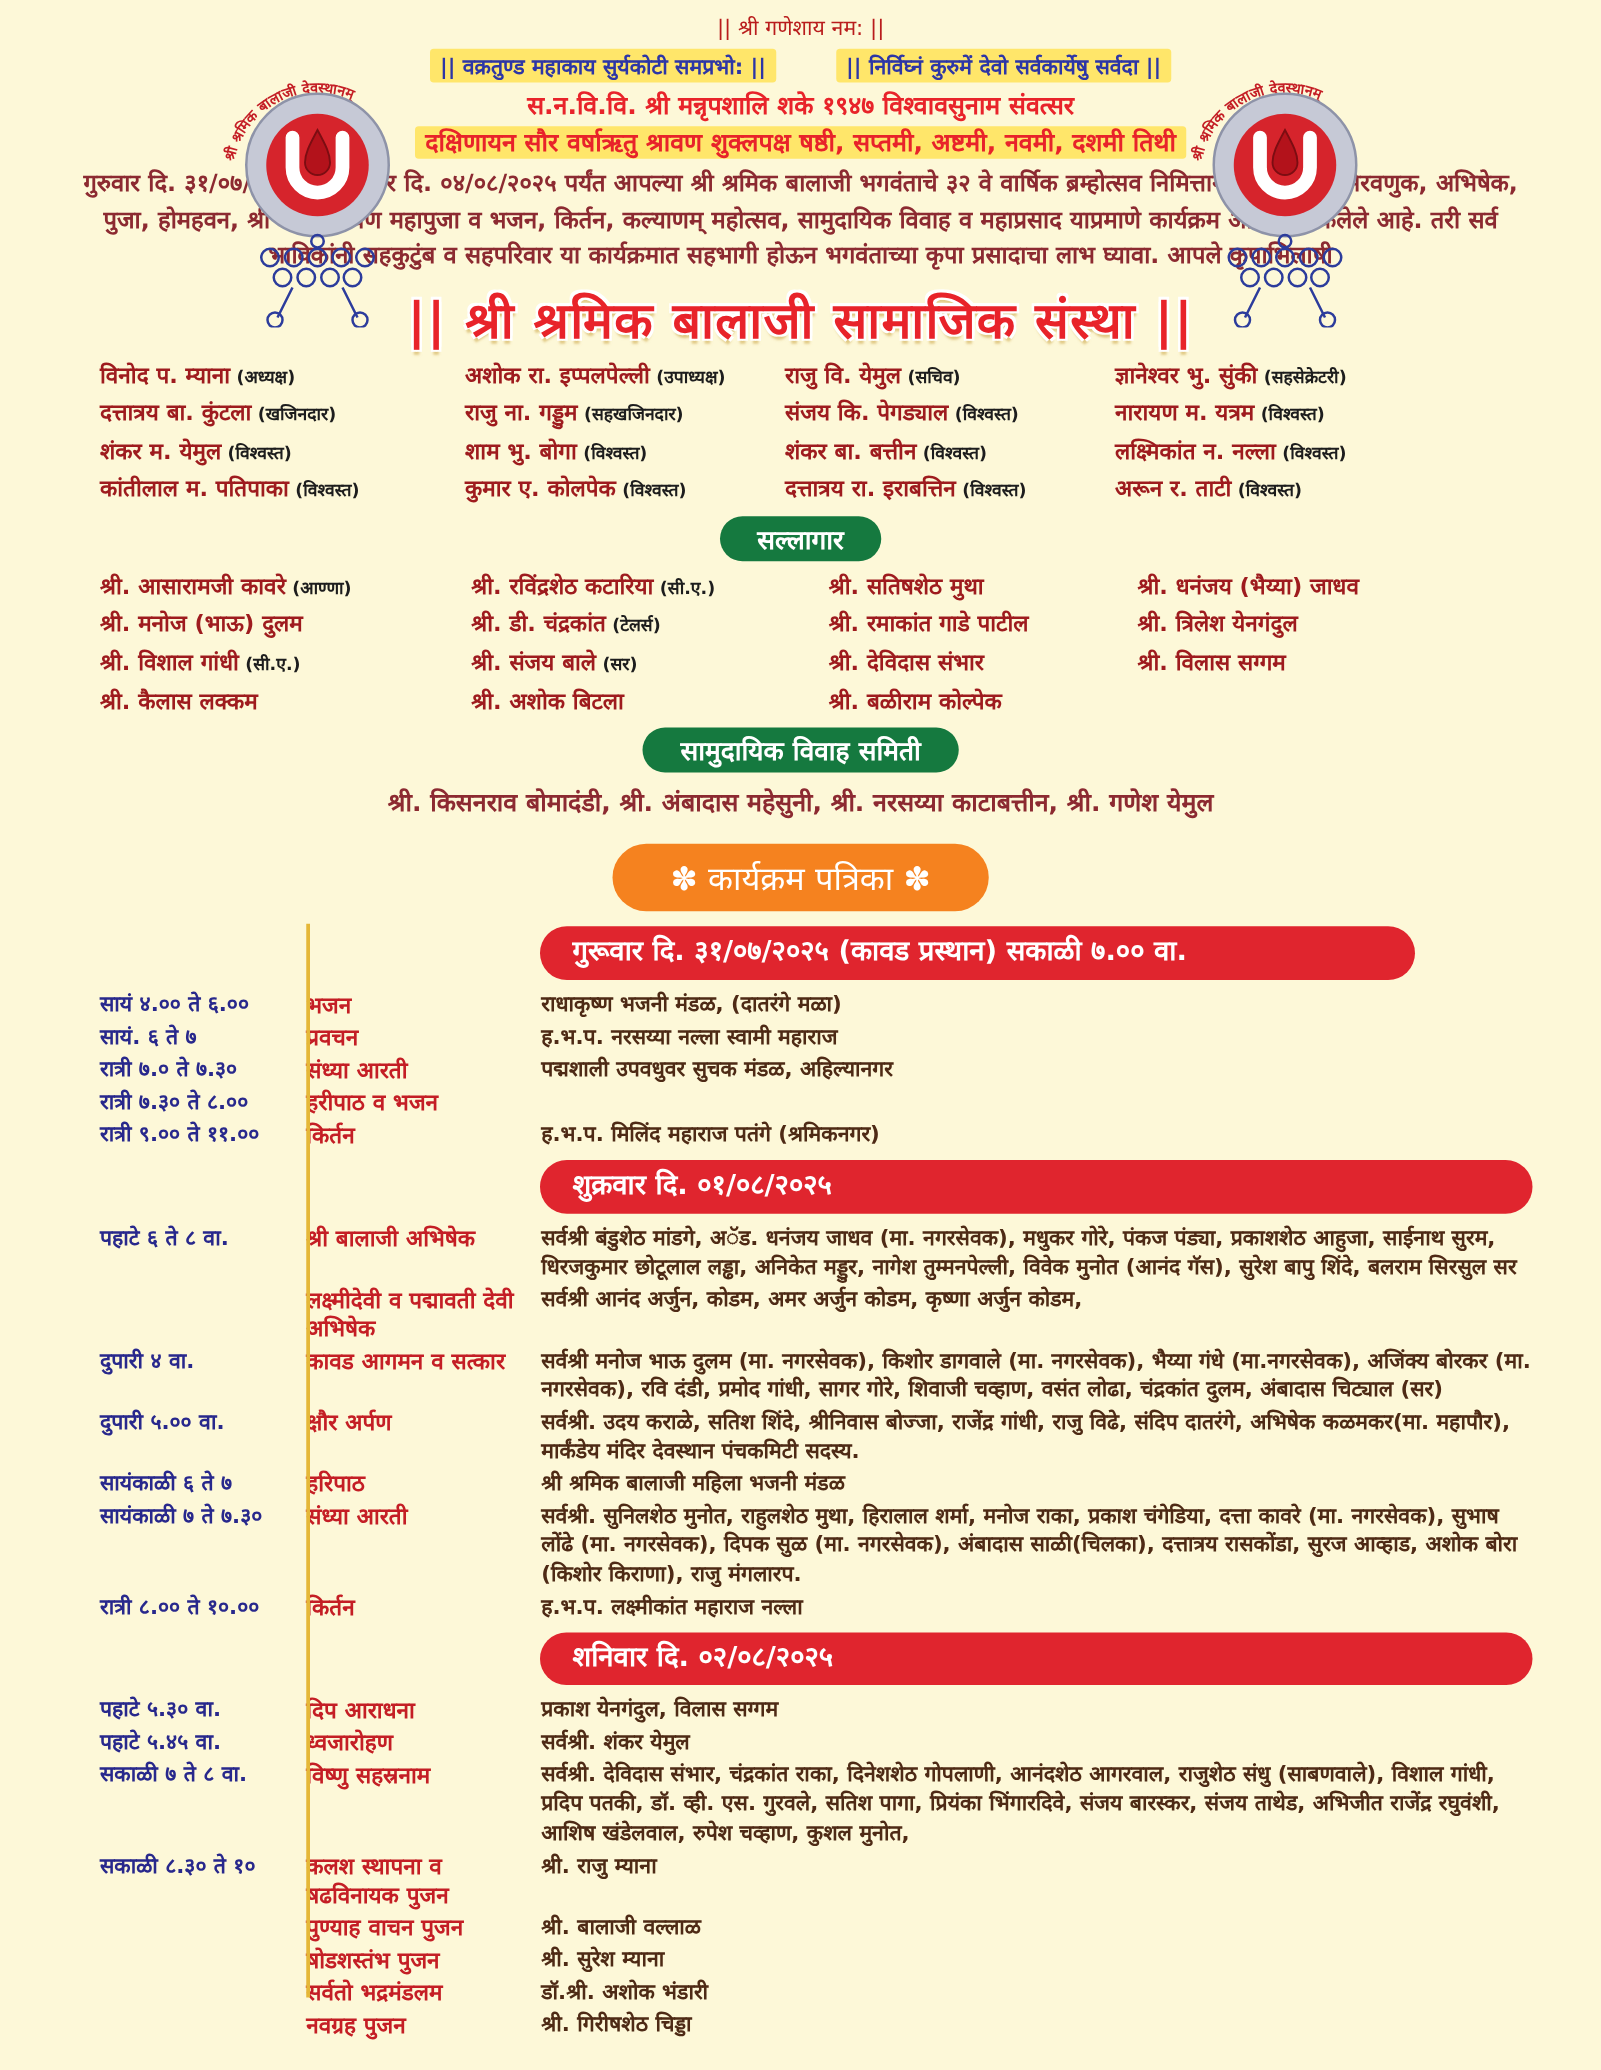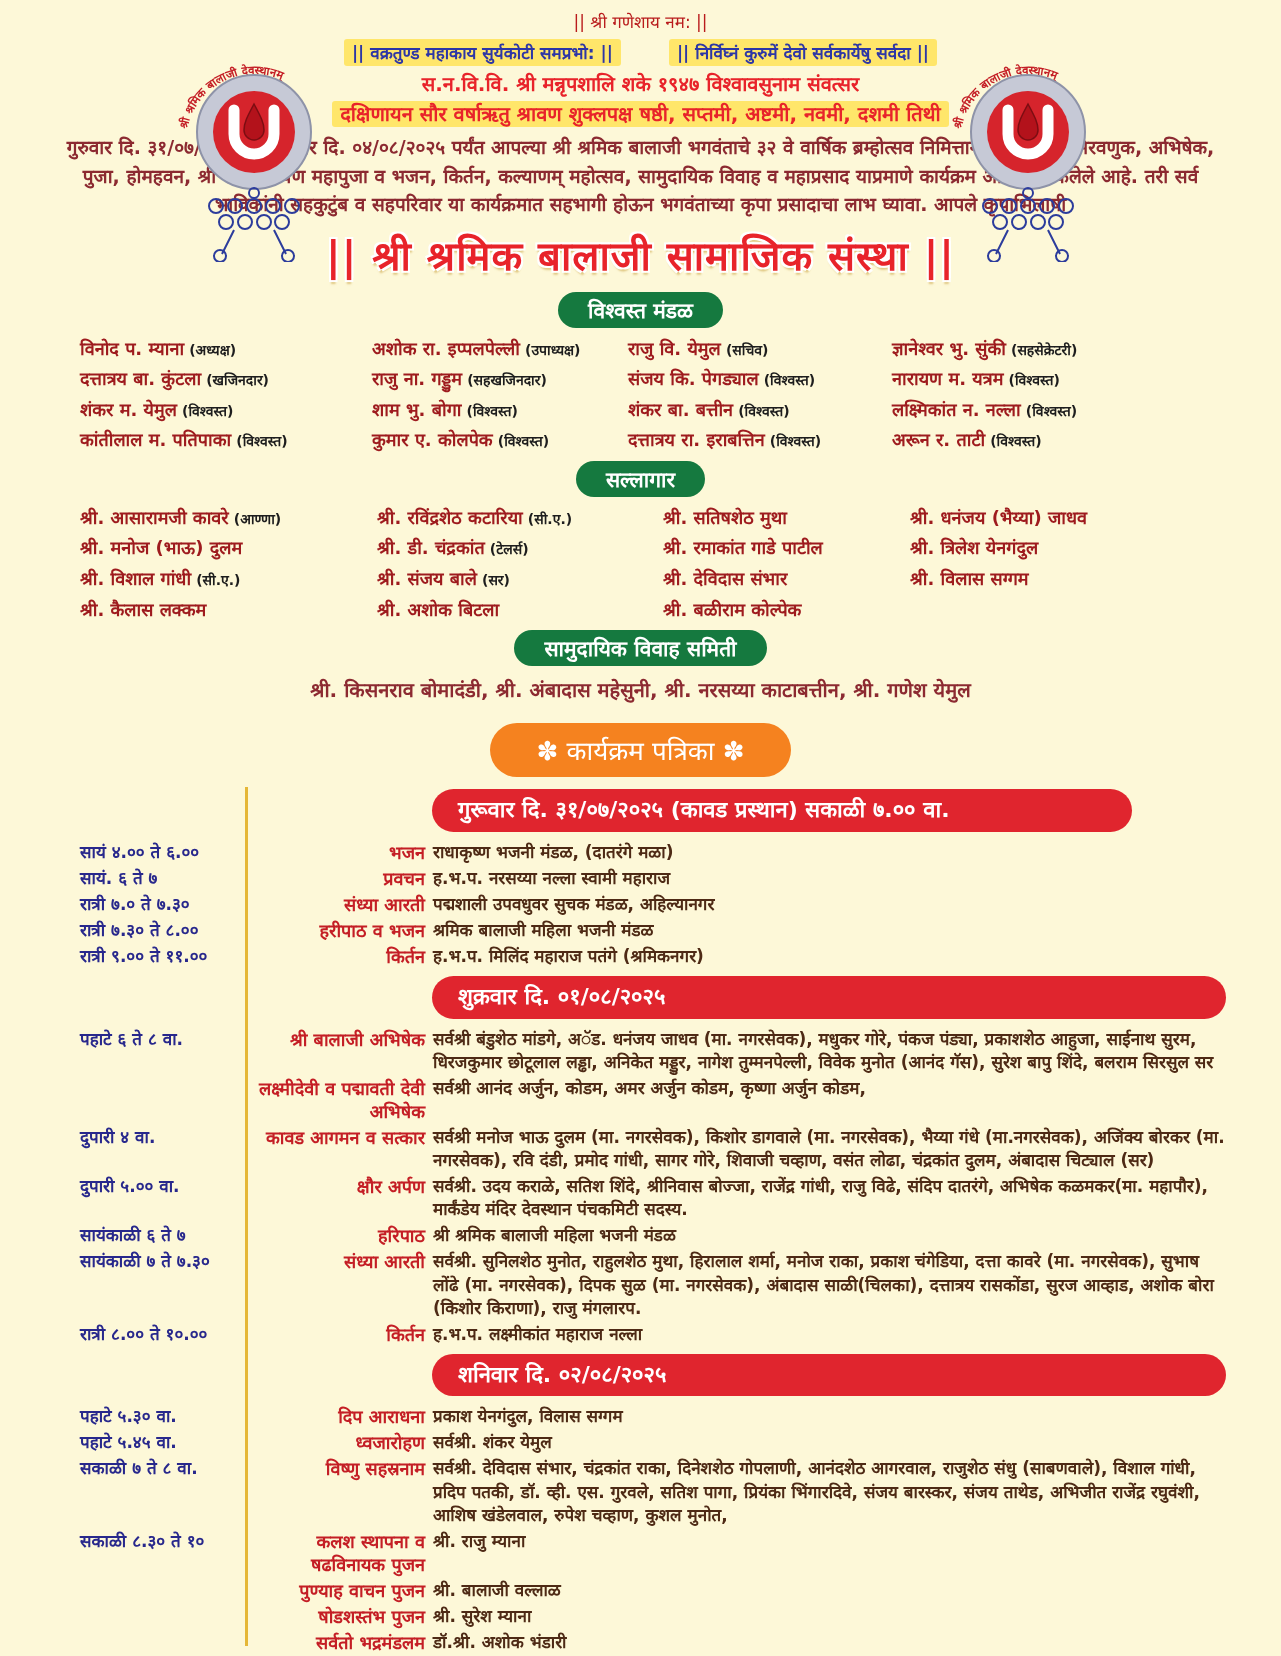--- a/index.html
+++ b/index.html
@@ -144,9 +144,6 @@
 
   <div class="center main-title">|| श्री श्रमिक बालाजी सामाजिक संस्था ||</div>
 
-  <div class="center">
-    <span class="pill-green">विश्वस्त मंडळ</span>
-  </div>
   <div class="grid4 trustees-grid">
 
       <div class="member">

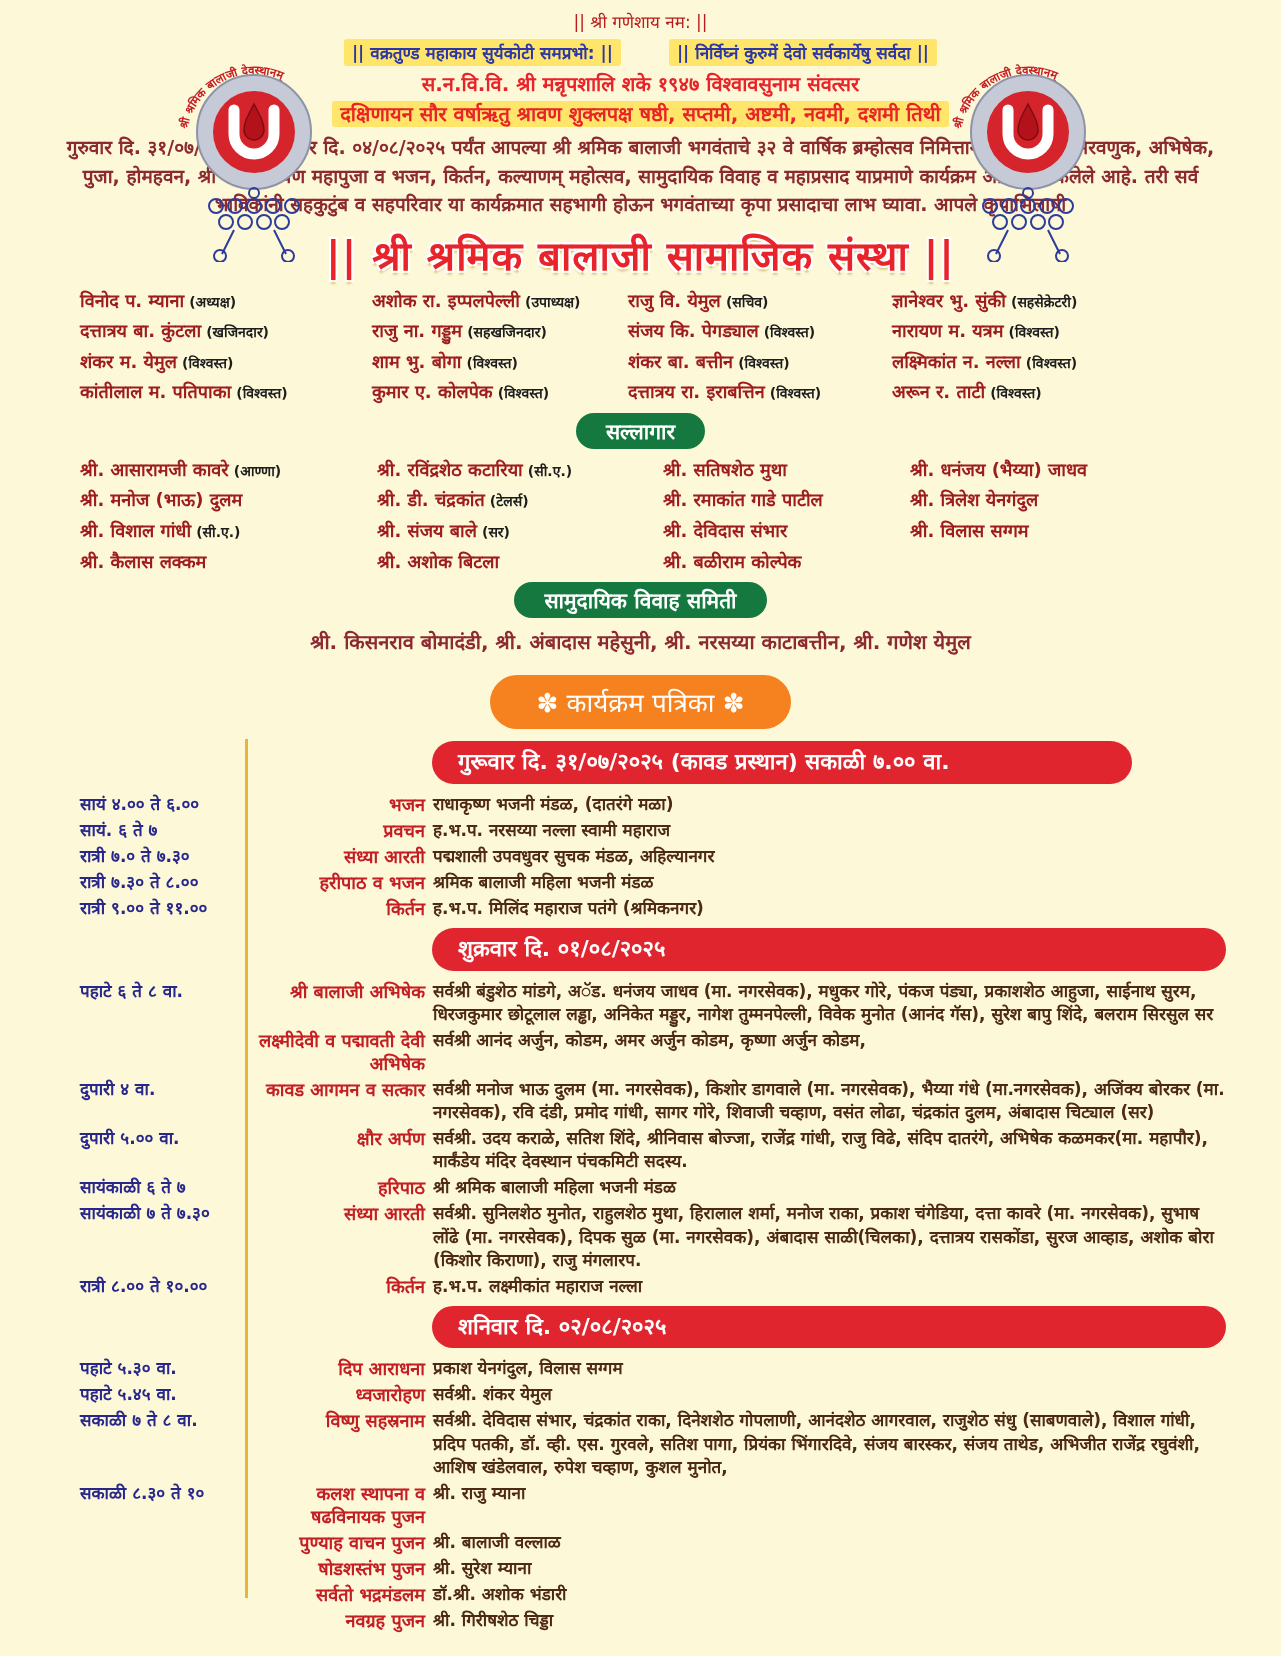--- a/index.html
+++ b/index.html
@@ -60,7 +60,7 @@
   .banner--narrow{width:700px;}
   .sched-row{display:grid;grid-template-columns:165px 188px 1fr;margin-bottom:3px;}
   .sched-row .t{color:#28288c;font-weight:bold;font-size:17px;white-space:nowrap;line-height:1.35;}
-  .sched-row .e{color:#c41e25;font-weight:bold;font-size:18px;line-height:1.28;padding-right:8px;text-align:right;}
+  .sched-row .e{color:#c41e25;font-weight:bold;font-size:18px;line-height:1.28;padding-right:8px;}
   .sched-row .d{color:#4e2a15;font-weight:600;font-size:17px;line-height:1.36;}
 </style>
 </head>

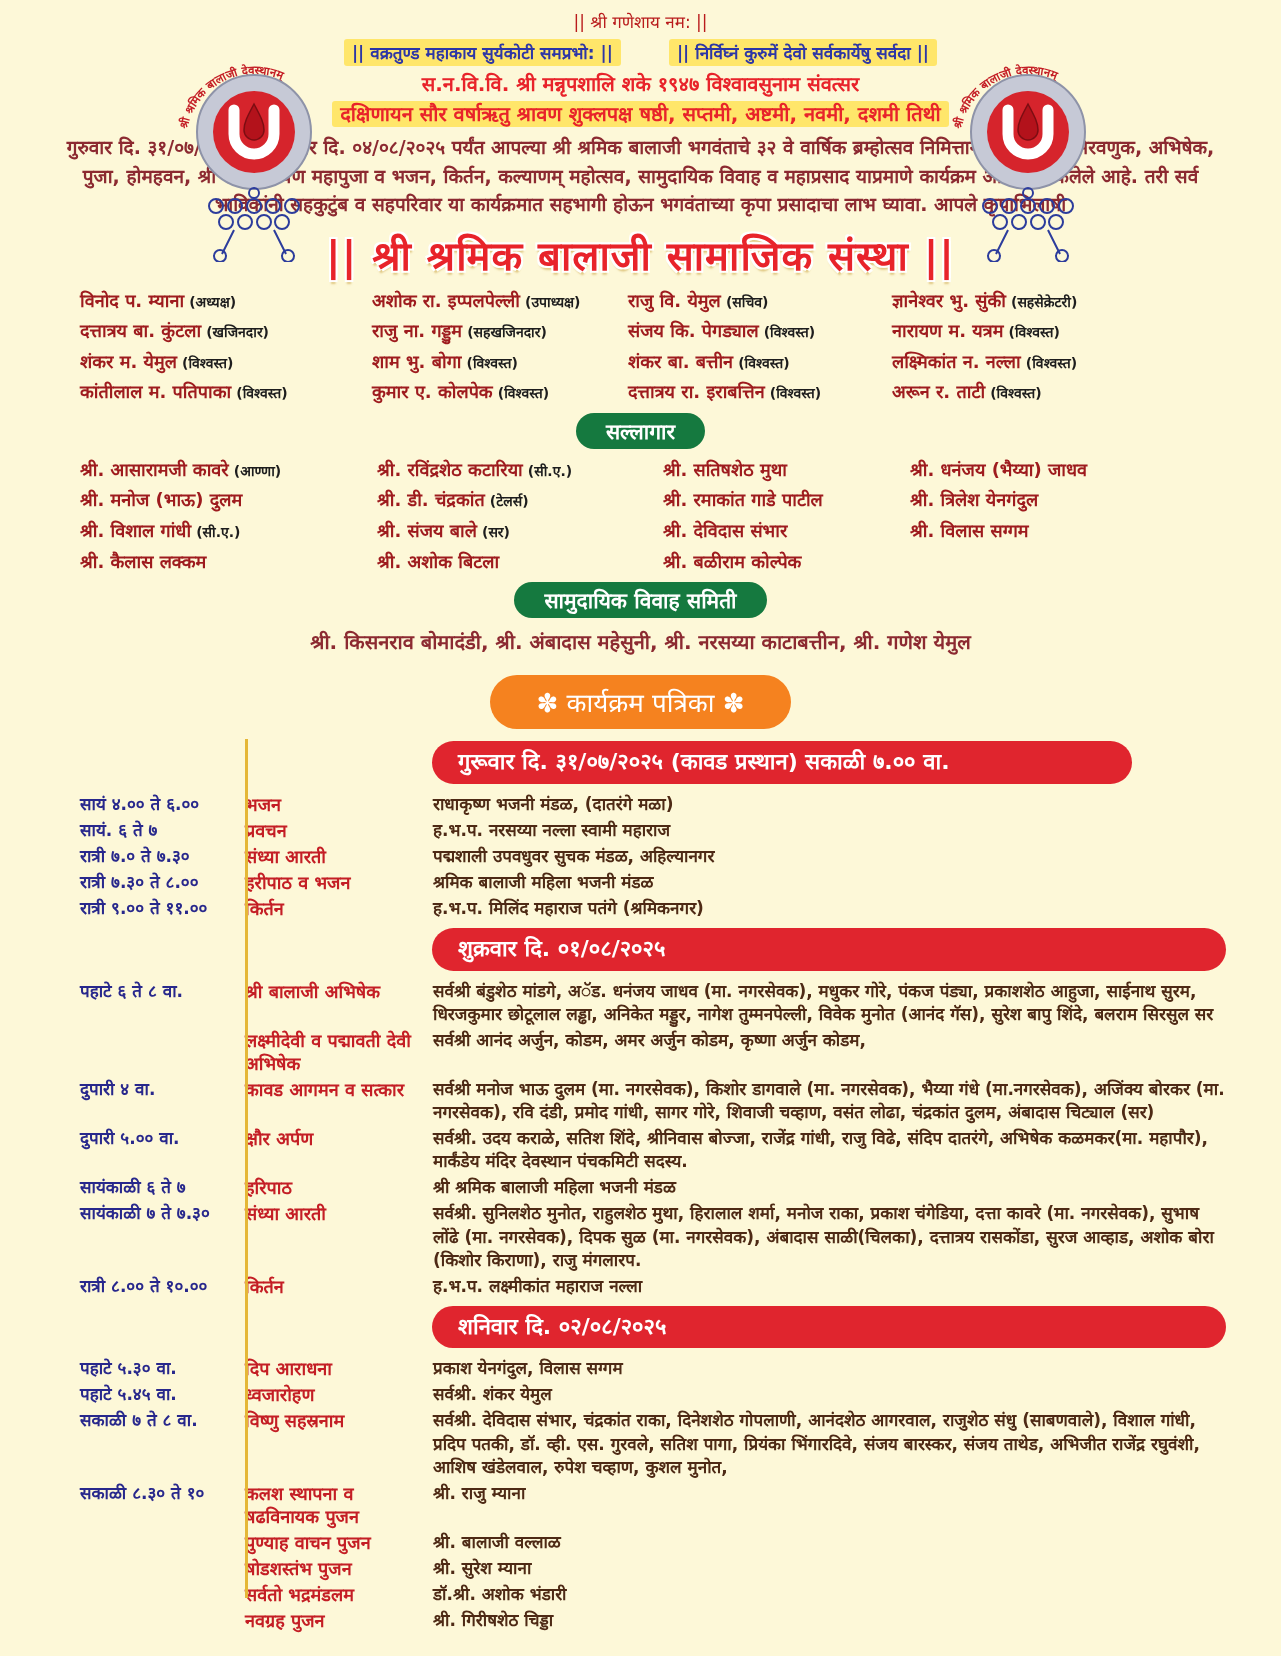--- a/index.html
+++ b/index.html
@@ -351,7 +351,6 @@
         <div class="sched-row">
           <div class="t">रात्री ७.३० ते ८.००</div>
           <div class="e">हरीपाठ व भजन</div>
-          <div class="d">श्रमिक बालाजी महिला भजनी मंडळ</div>
         </div>
 
         <div class="sched-row">

